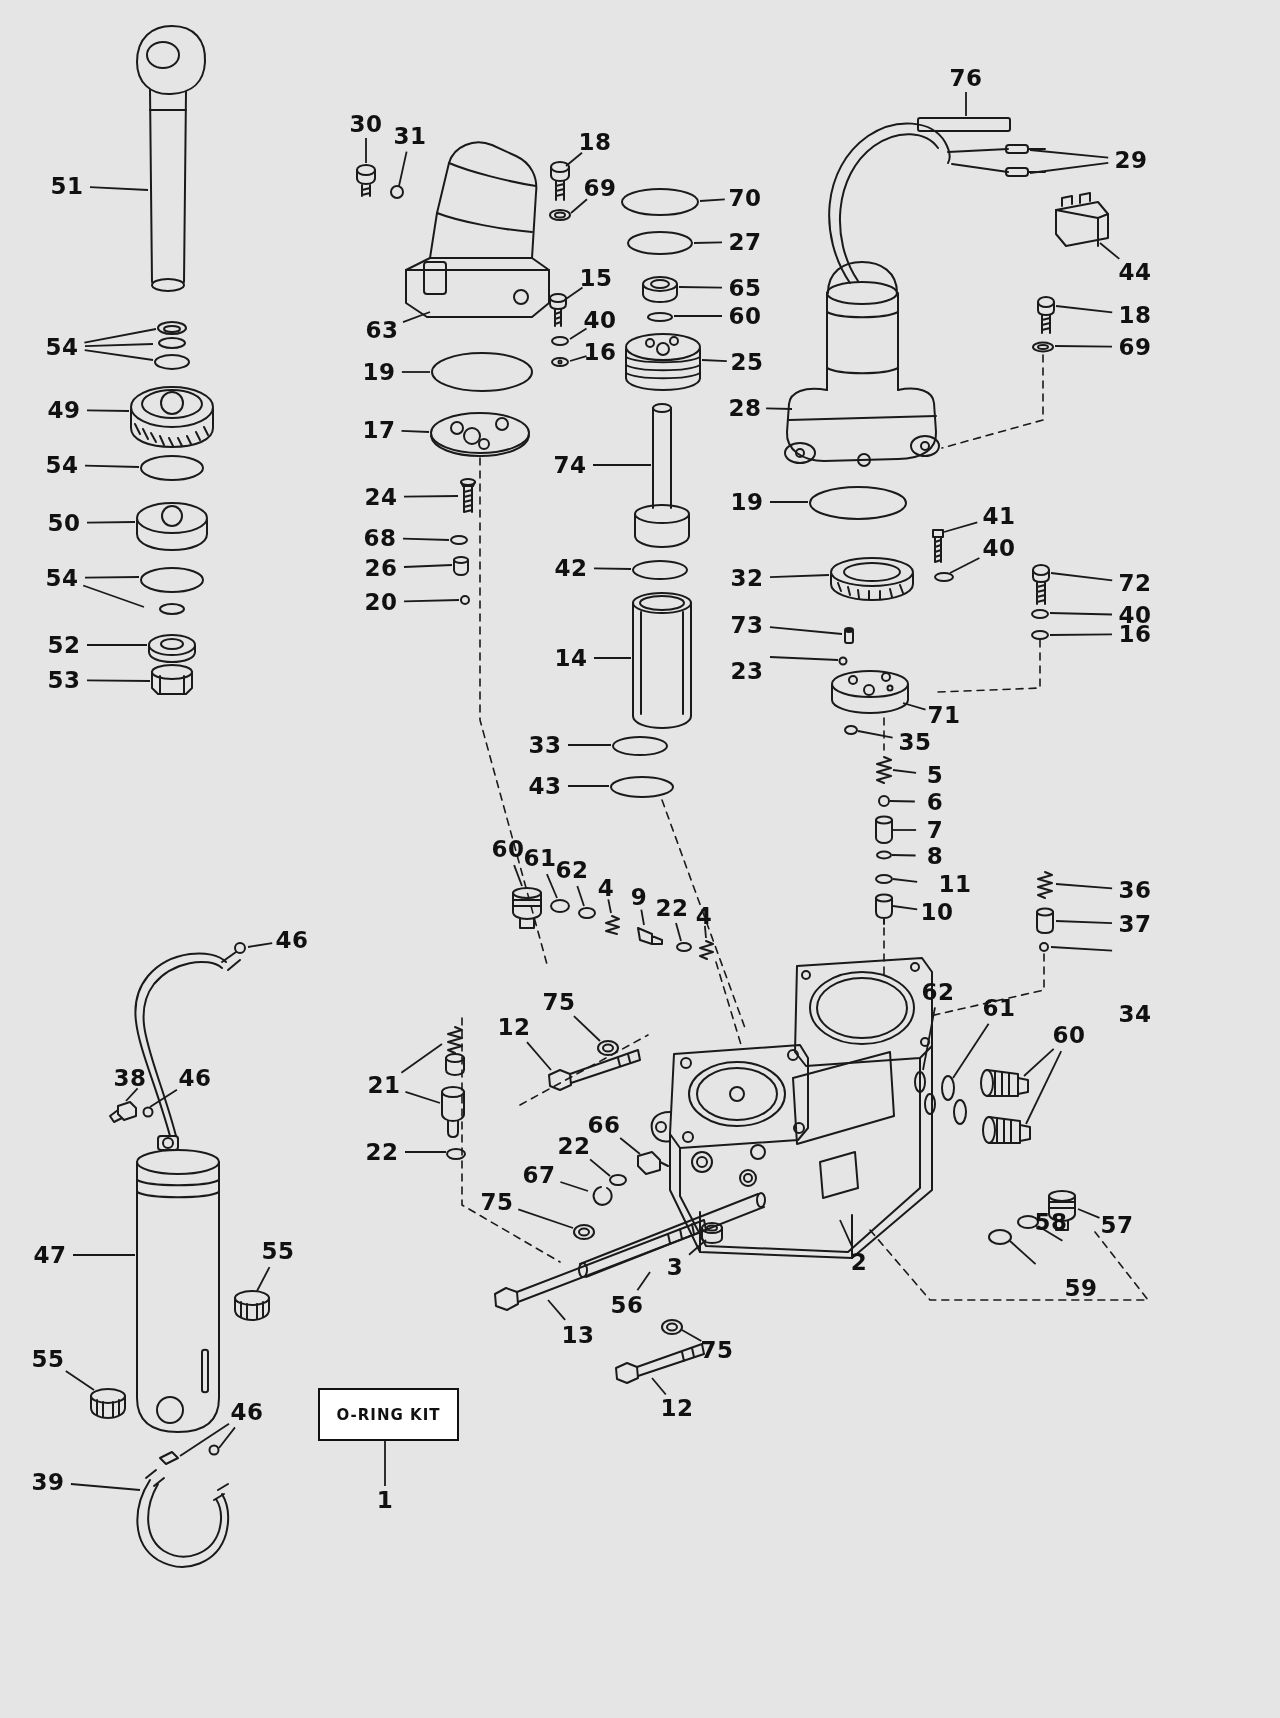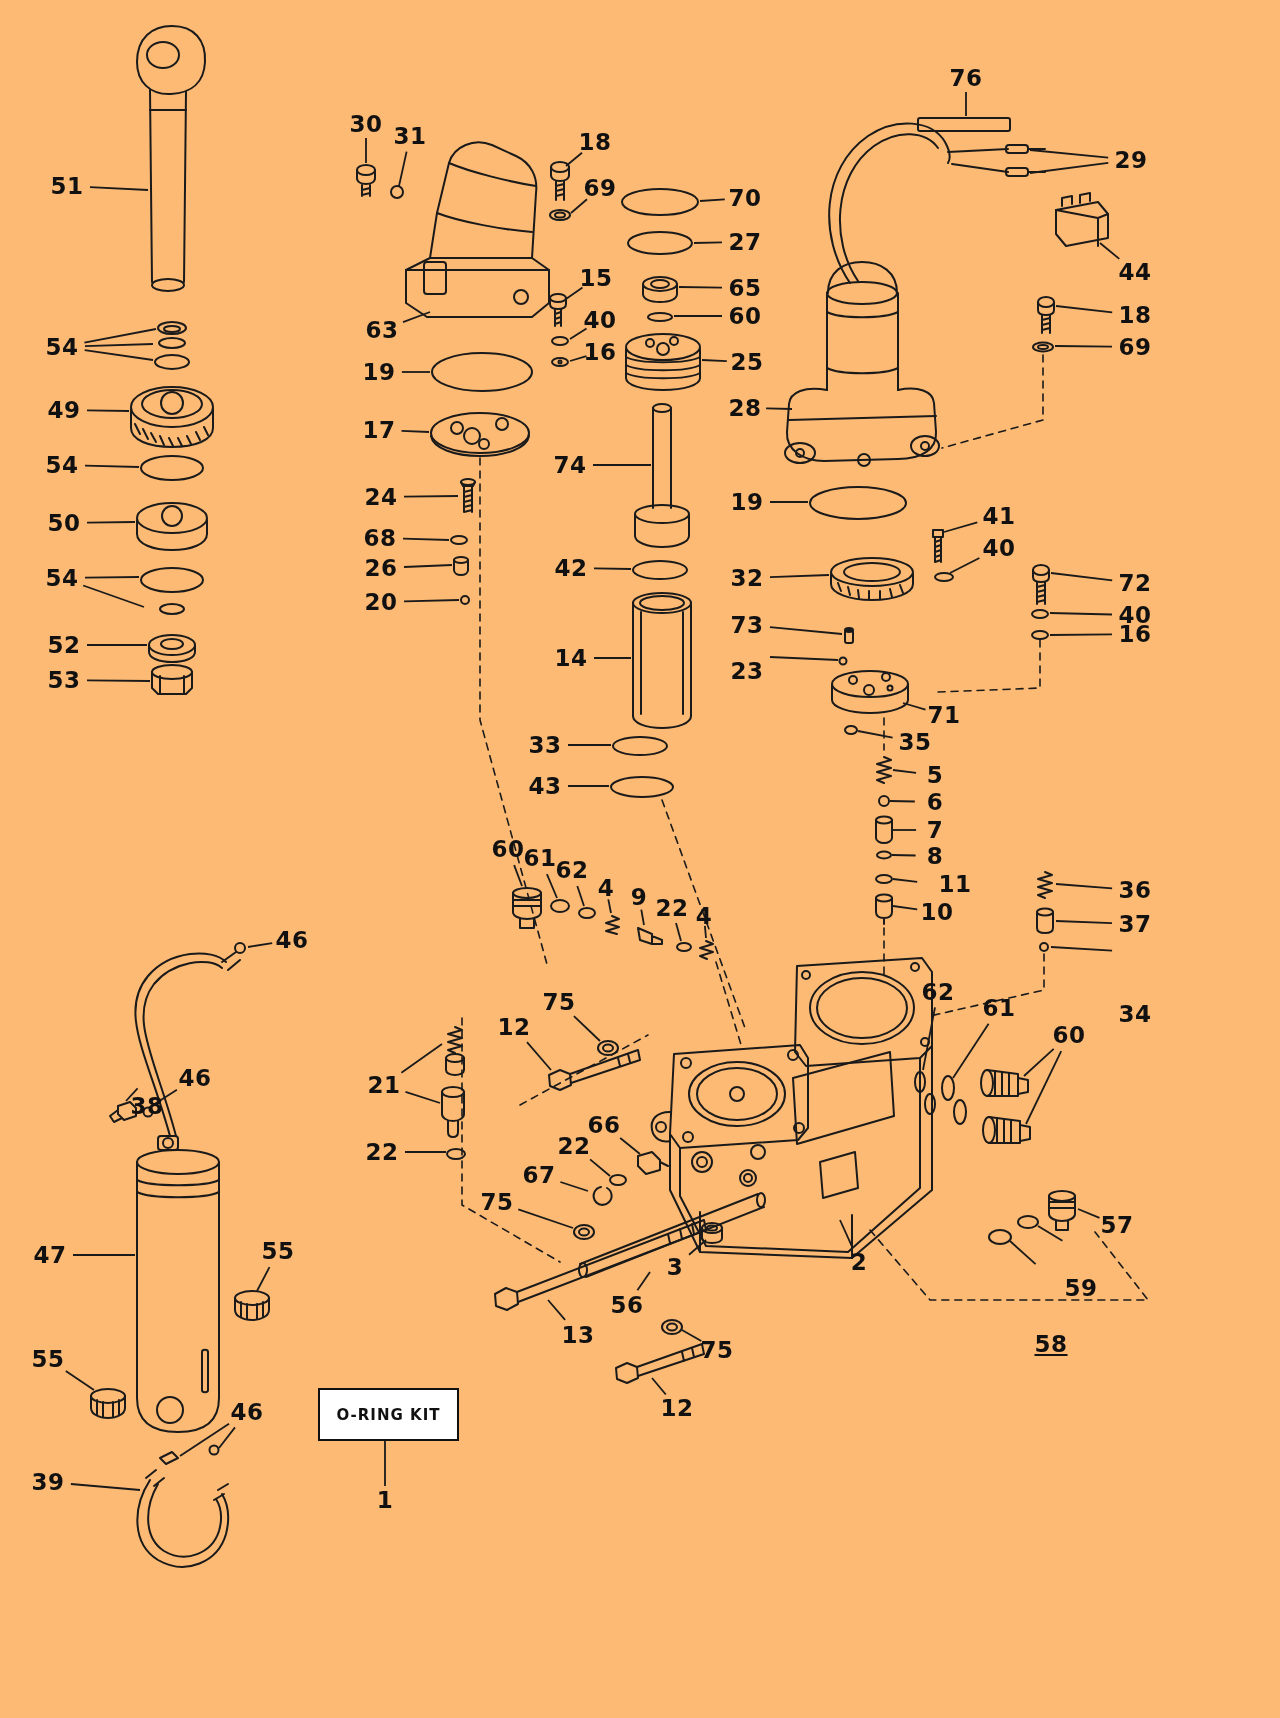--- a/index.html
+++ b/index.html
@@ -3,7 +3,7 @@
 <meta charset="utf-8">
 <style>
   html,body{margin:0;padding:0;background:#fff;}
-  #canvas{position:relative;width:1280px;height:1718px;background:#fdba74;
+  #canvas{position:relative;width:1280px;height:1718px;background:#e5e5e5;
           font-family:"DejaVu Sans",sans-serif;overflow:hidden;}
   #art,#leader-svg,#callout-layer{position:absolute;top:0;left:0;width:1280px;height:1718px;}
   .callout{position:absolute;transform:translate(-50%,-50%);font-weight:bold;

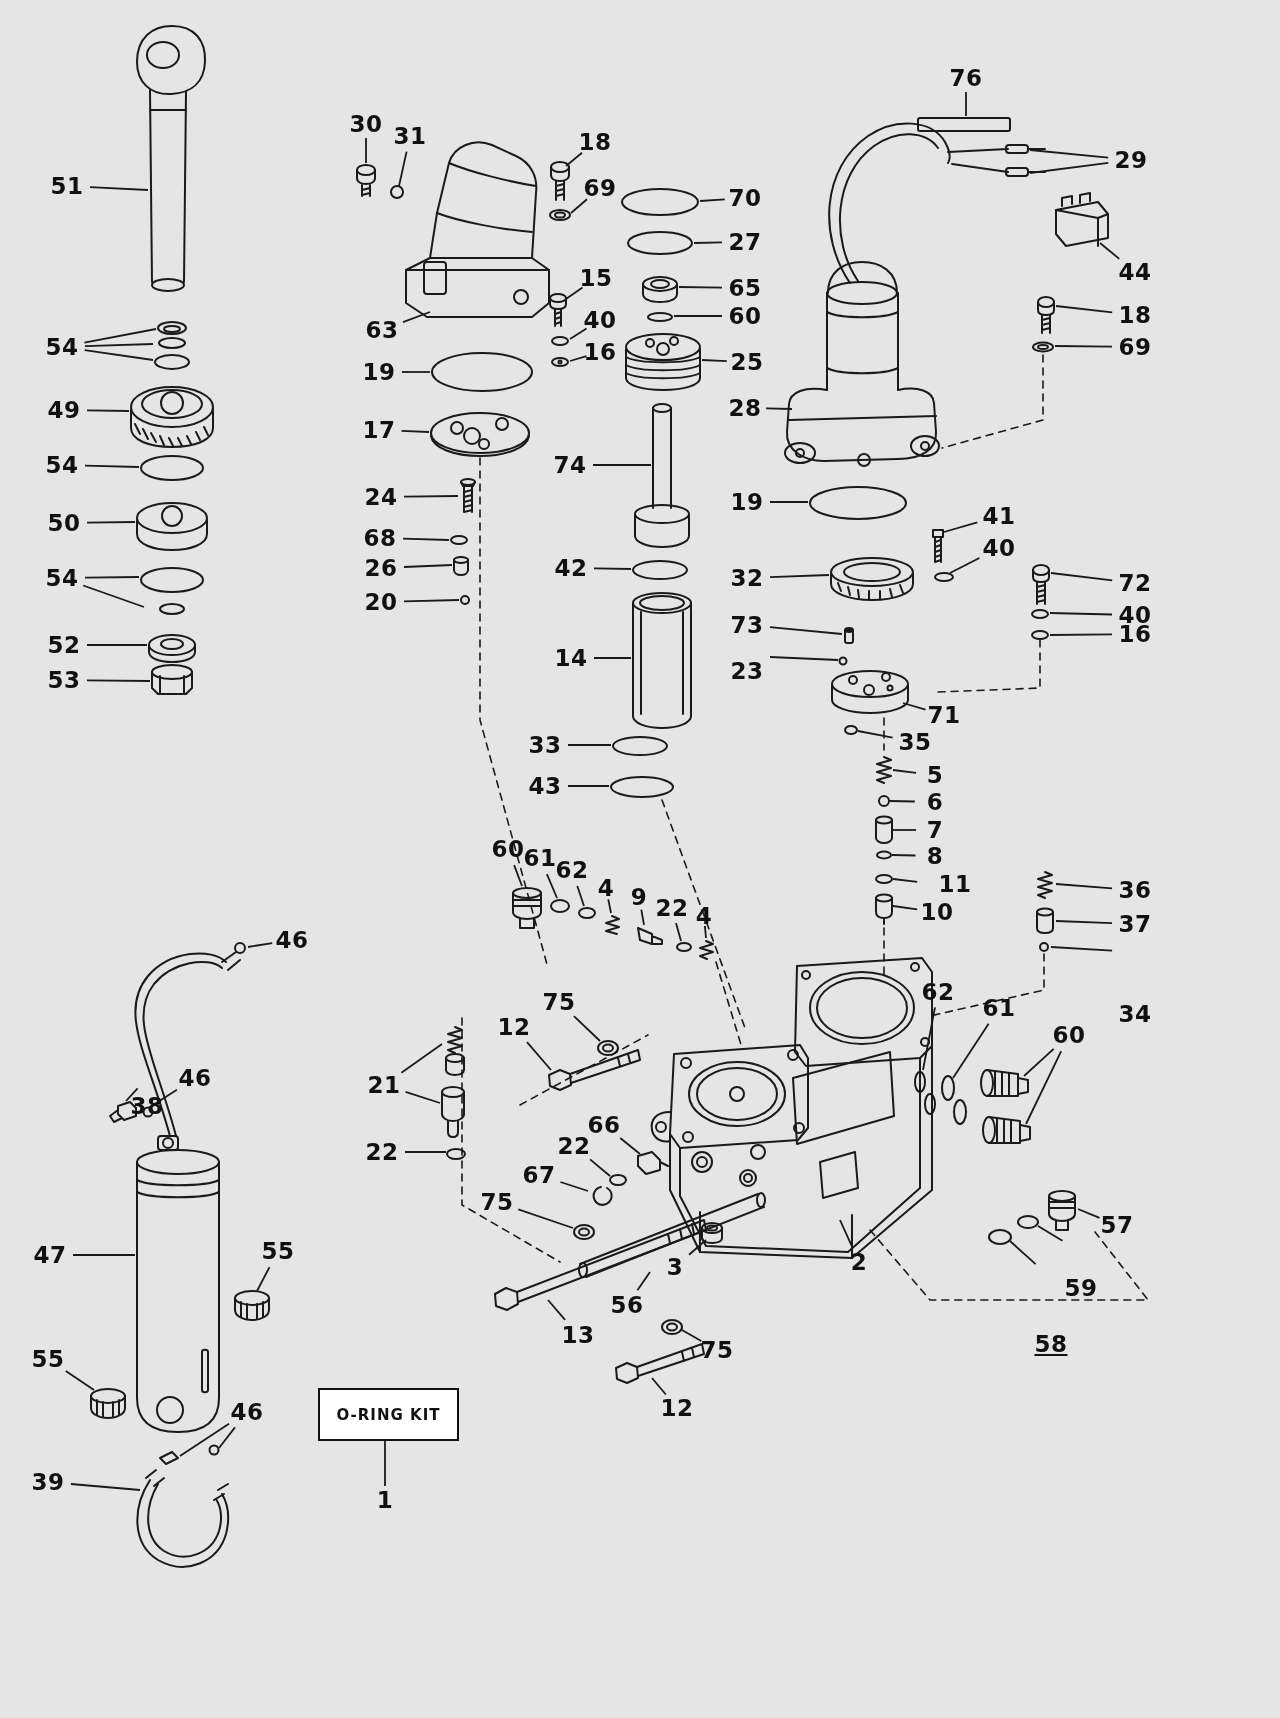--- a/index.html
+++ b/index.html
@@ -520,7 +520,7 @@
       <div class="callout" style="left: 559px; top: 1002px;">75</div>
       <div class="callout" style="left: 514px; top: 1027px;">12</div>
       <div class="callout" style="left: 384px; top: 1085px;">21</div>
-      <div class="callout" style="left: 147px; top: 1078px; margin-top: 28px;">38</div>
+      <div class="callout" style="left: 130px; top: 1078px;">38</div>
       <div class="callout" style="left: 195px; top: 1078px;">46</div>
       <div class="callout" style="left: 604px; top: 1125px;">66</div>
       <div class="callout" style="left: 574px; top: 1146px;">22</div>

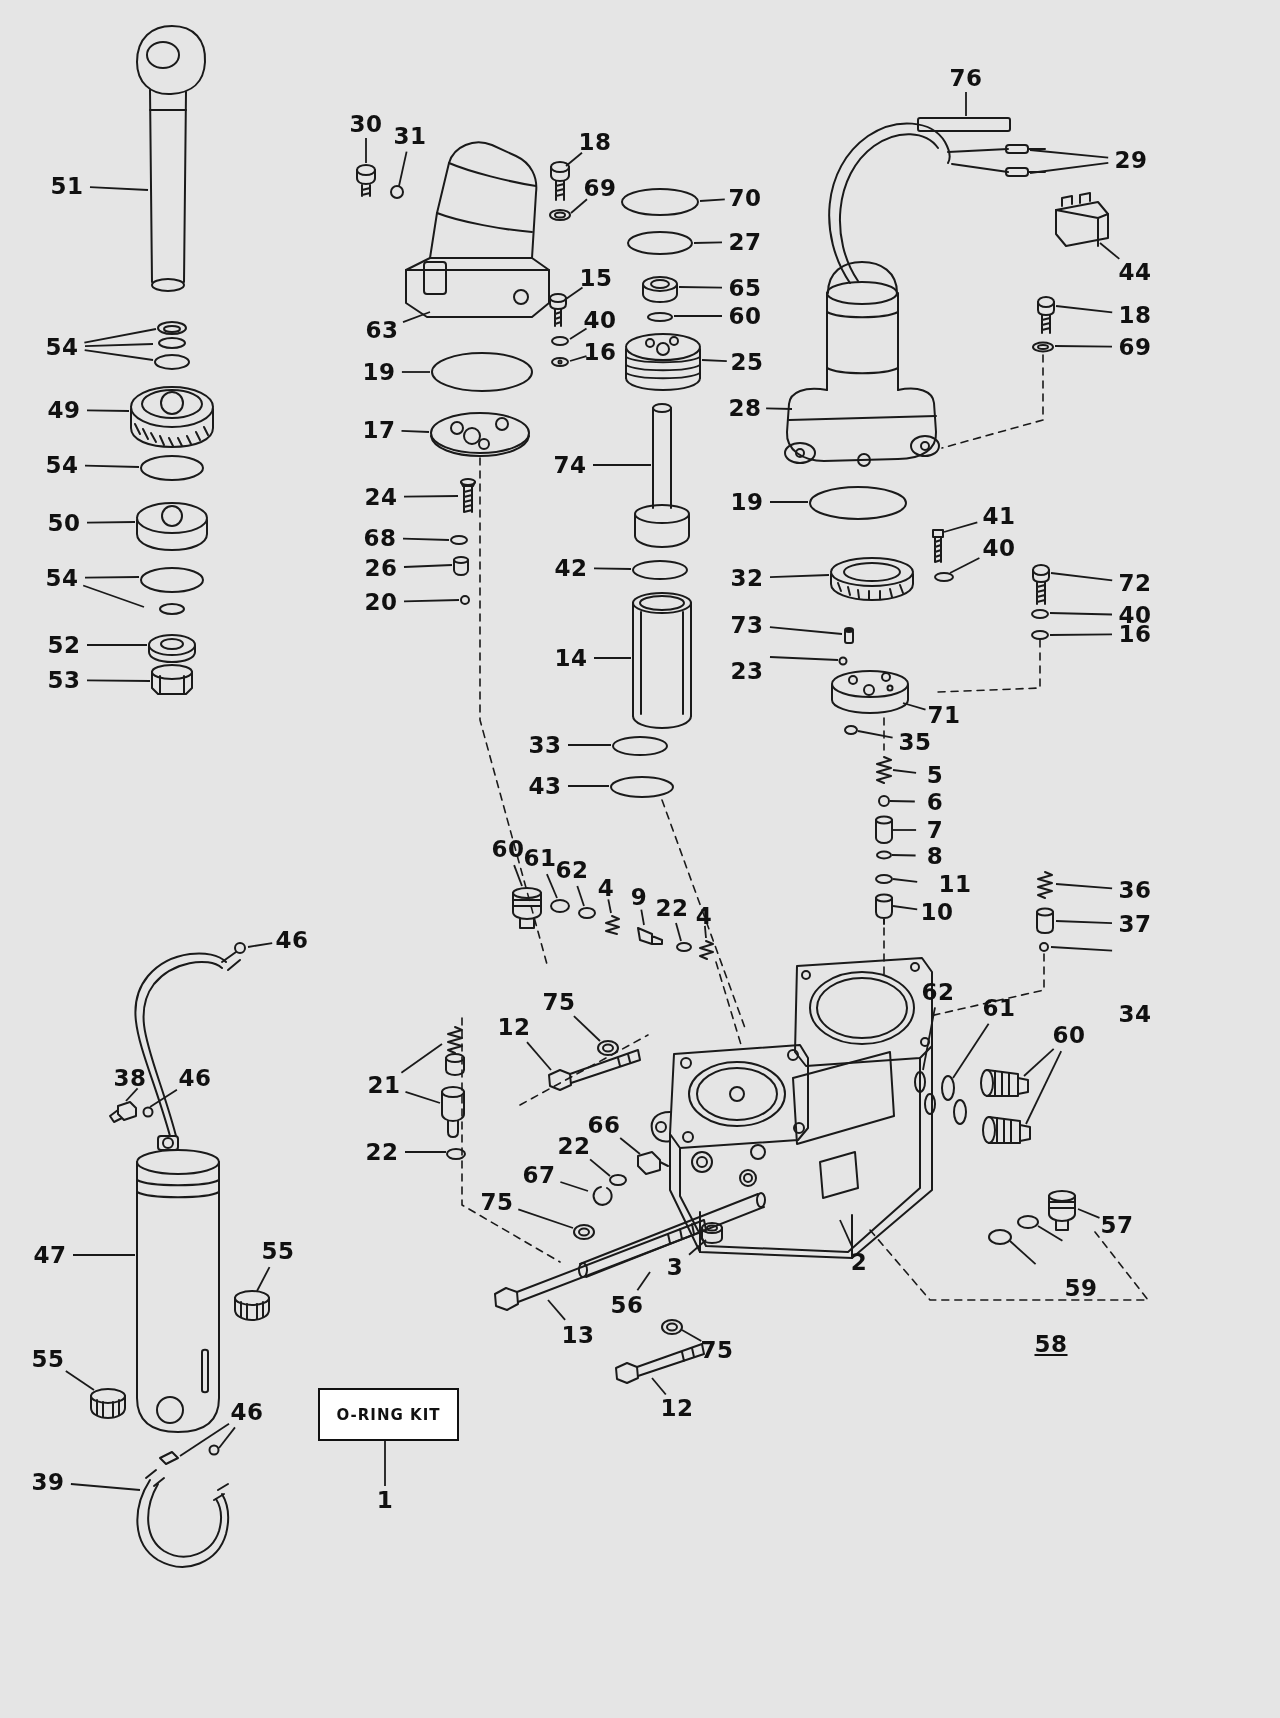--- a/index.html
+++ b/index.html
@@ -531,7 +531,7 @@
       <div class="callout" style="left: 859px; top: 1262px;">2</div>
       <div class="callout" style="left: 1117px; top: 1225px;">57</div>
       <div class="callout" style="left: 1081px; top: 1252px; margin-top: 36px;">59</div>
-      <div class="callout" style="left: 1051px; top: 1344px; text-decoration: underline;">58</div>
+      <div class="callout" style="left: 1051px; top: 1222px;">58</div>
       <div class="callout" style="left: 50px; top: 1255px;">47</div>
       <div class="callout" style="left: 278px; top: 1251px;">55</div>
       <div class="callout" style="left: 627px; top: 1305px;">56</div>

